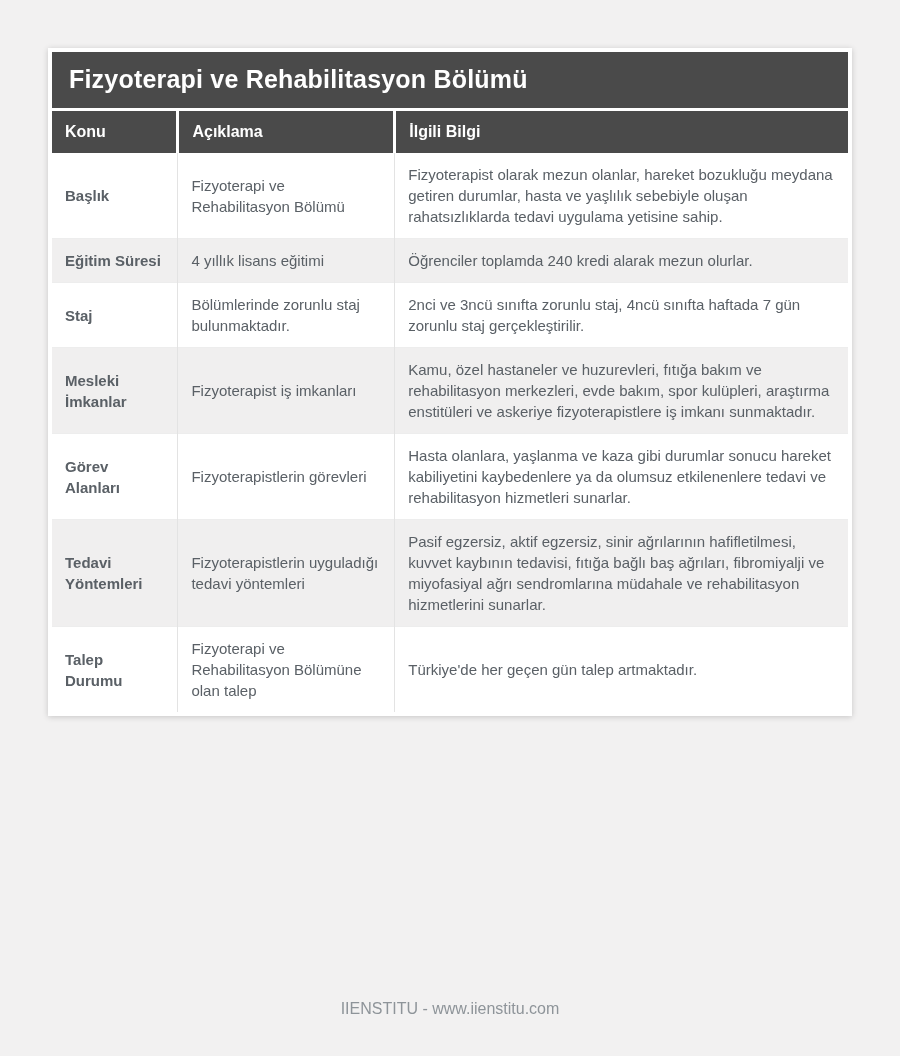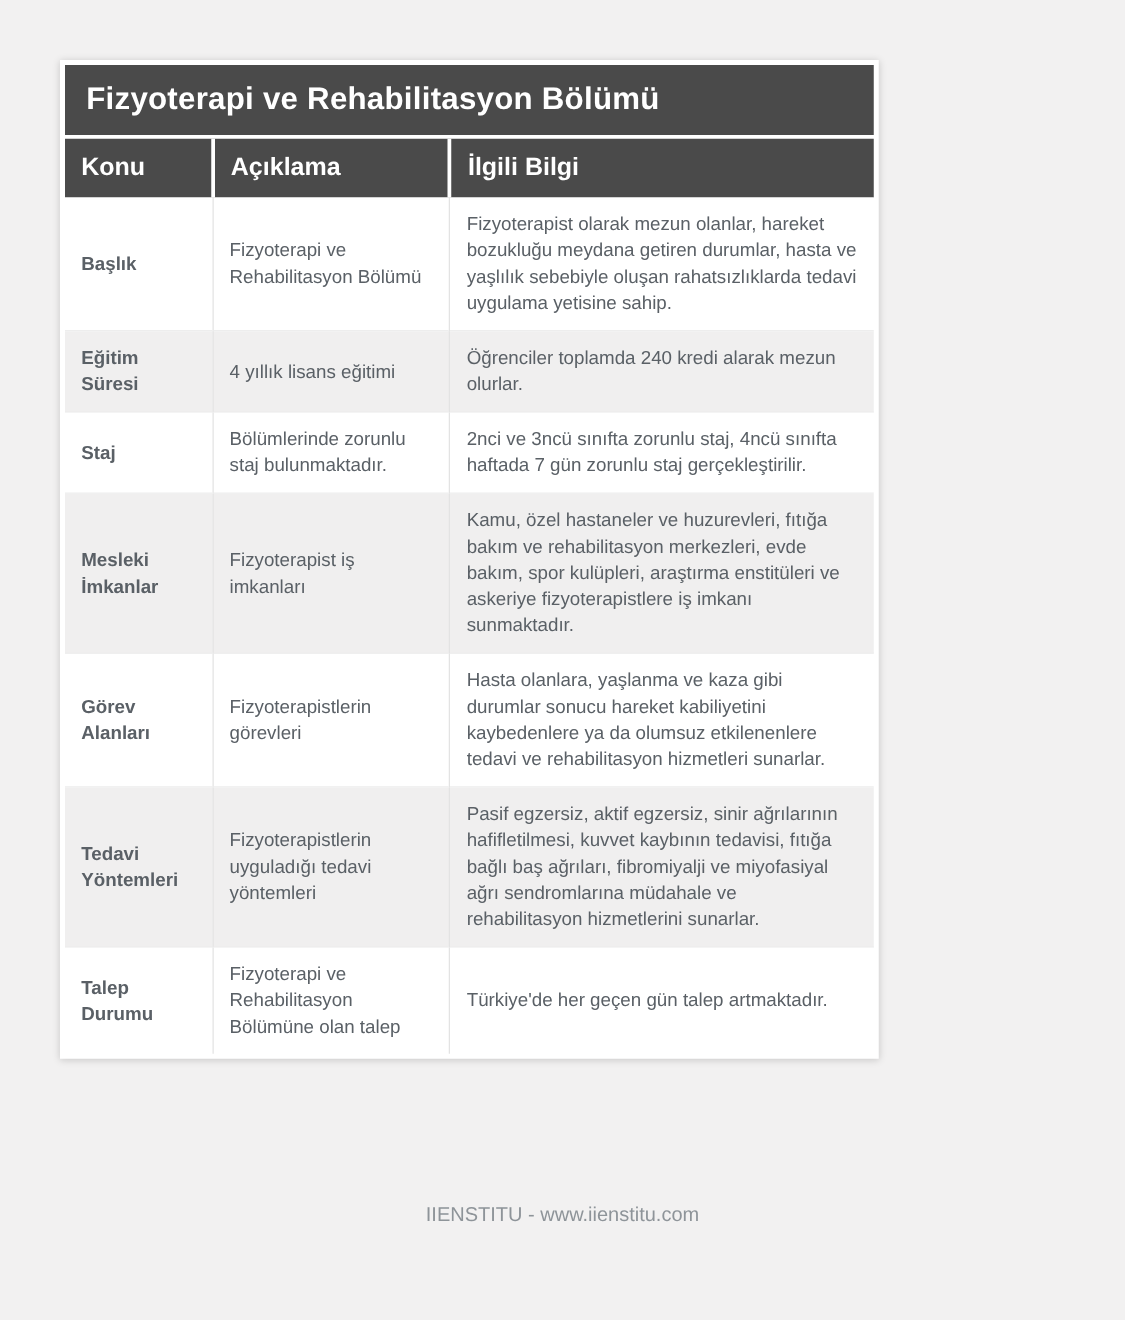--- a/index.html
+++ b/index.html
@@ -22,7 +22,7 @@
   }
   .card{
     position:absolute;
-    left:48px;top:48px;width:655px;
+    left:48px;top:48px;width:804px;
     background:var(--card-bg);
     padding:4px;
     box-shadow:0 1px 6px rgba(0,0,0,0.18);

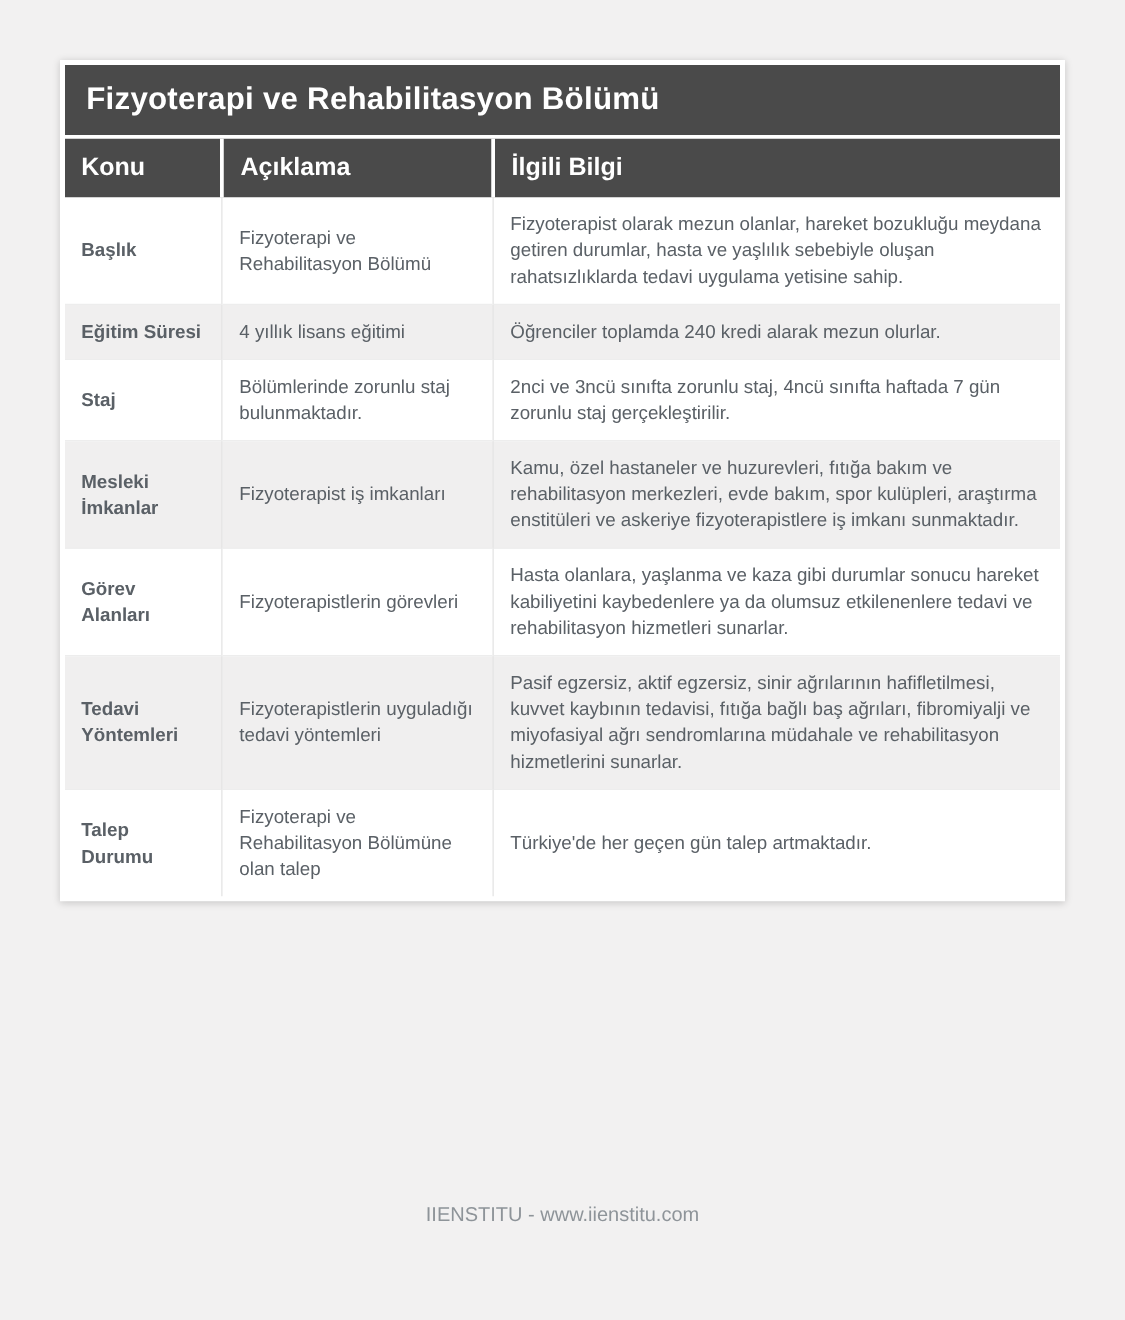--- a/index.html
+++ b/index.html
@@ -43,7 +43,7 @@
   thead th{
     background:var(--header-bg);
     color:var(--header-text);
-    font-size:20px;
+    font-size:16px;
     font-weight:bold;
     text-align:left;
     padding:12px 13px;

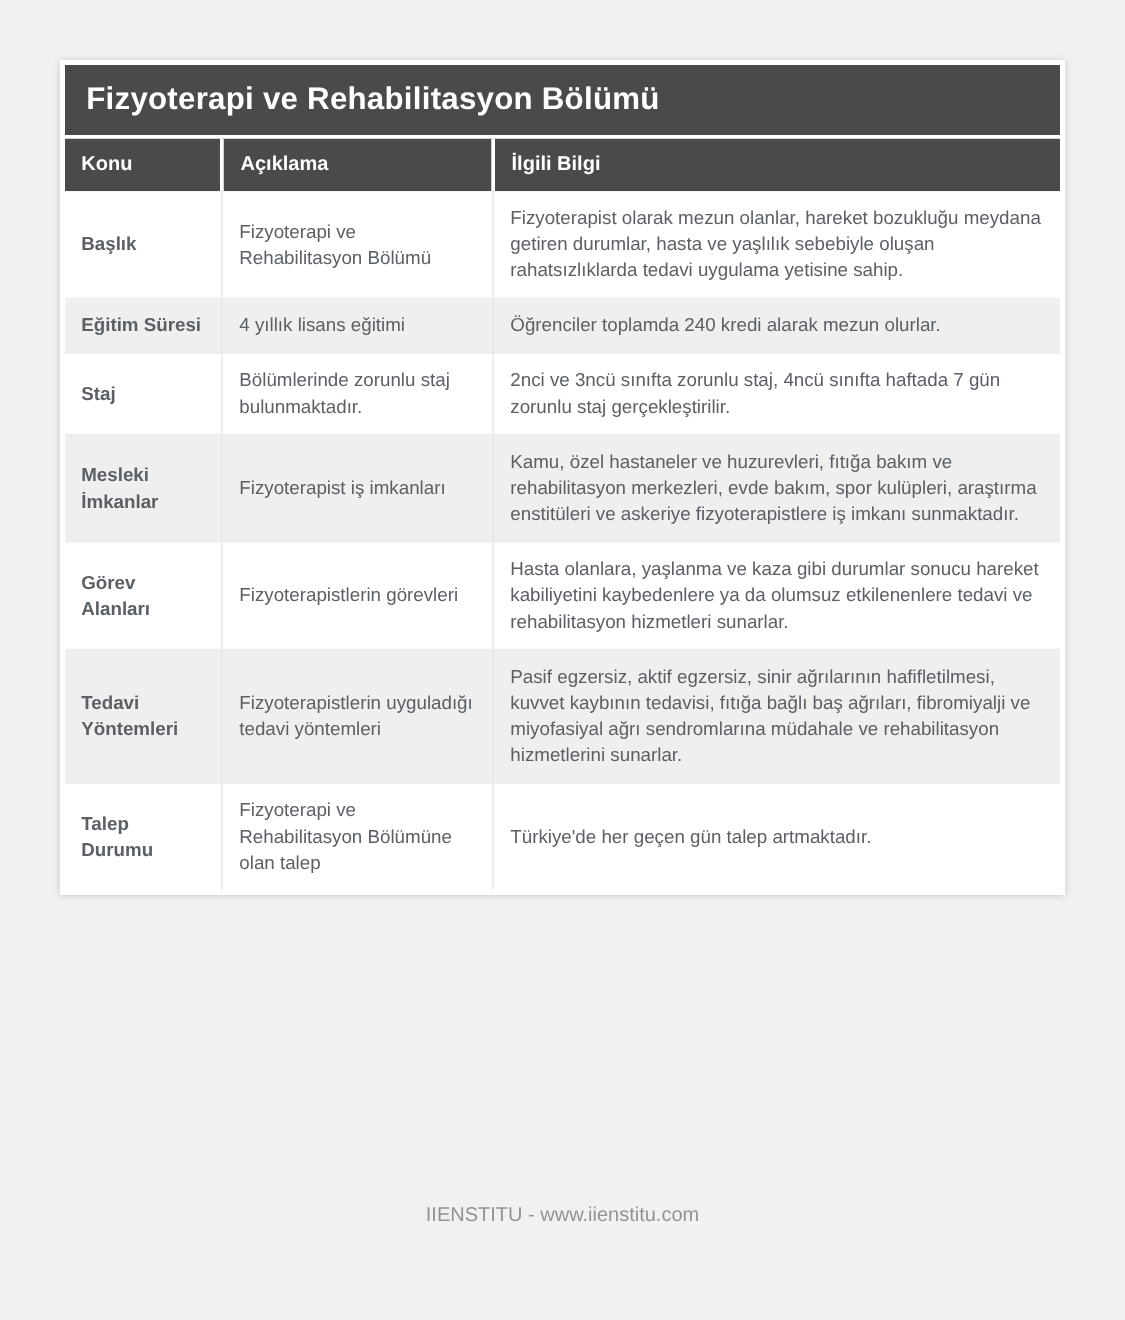--- a/index.html
+++ b/index.html
@@ -69,7 +69,7 @@
   .footer{
     position:absolute;
     left:0;right:0;
-    top:964px;
+    top:1000px;
     text-align:center;
     font-size:16px;
     color:var(--footer-text);

